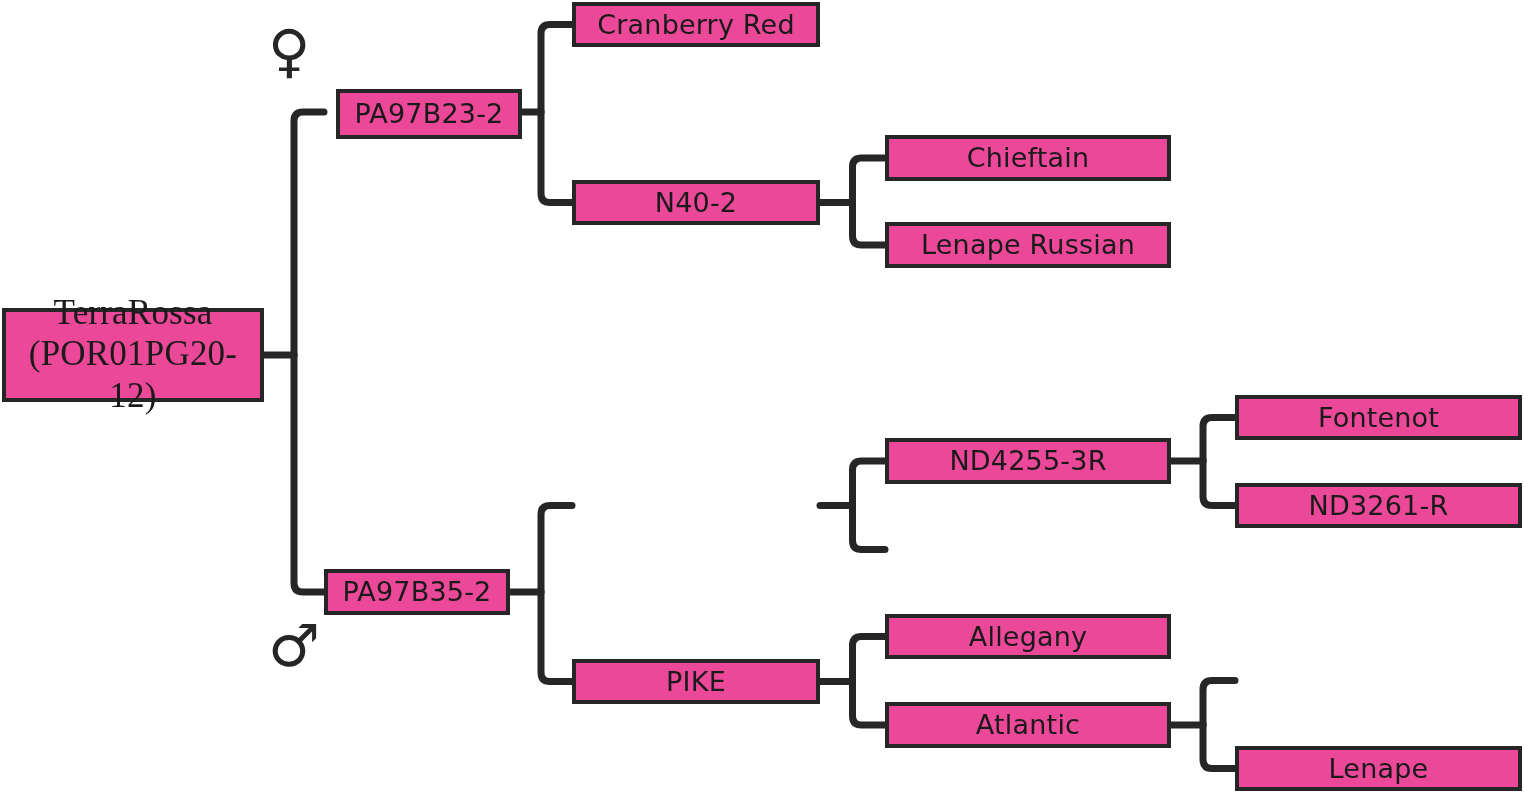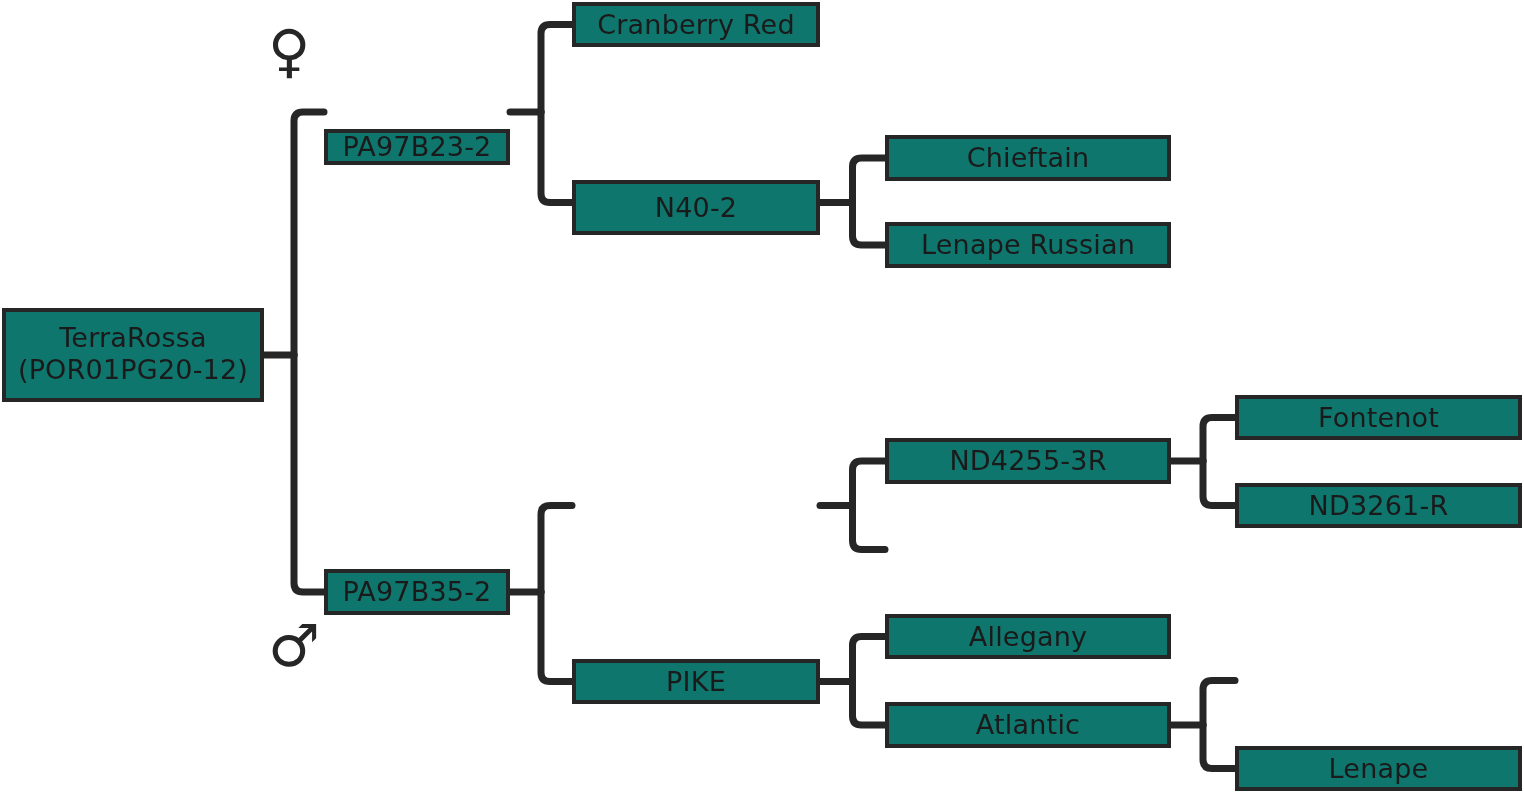--- a/index.html
+++ b/index.html
@@ -29,7 +29,7 @@
   .node {
     position: absolute;
     box-sizing: border-box;
-    background: #0f766e;
+    background: #ec4899;
     border: 4px solid #262626;
     display: flex;
     align-items: center;

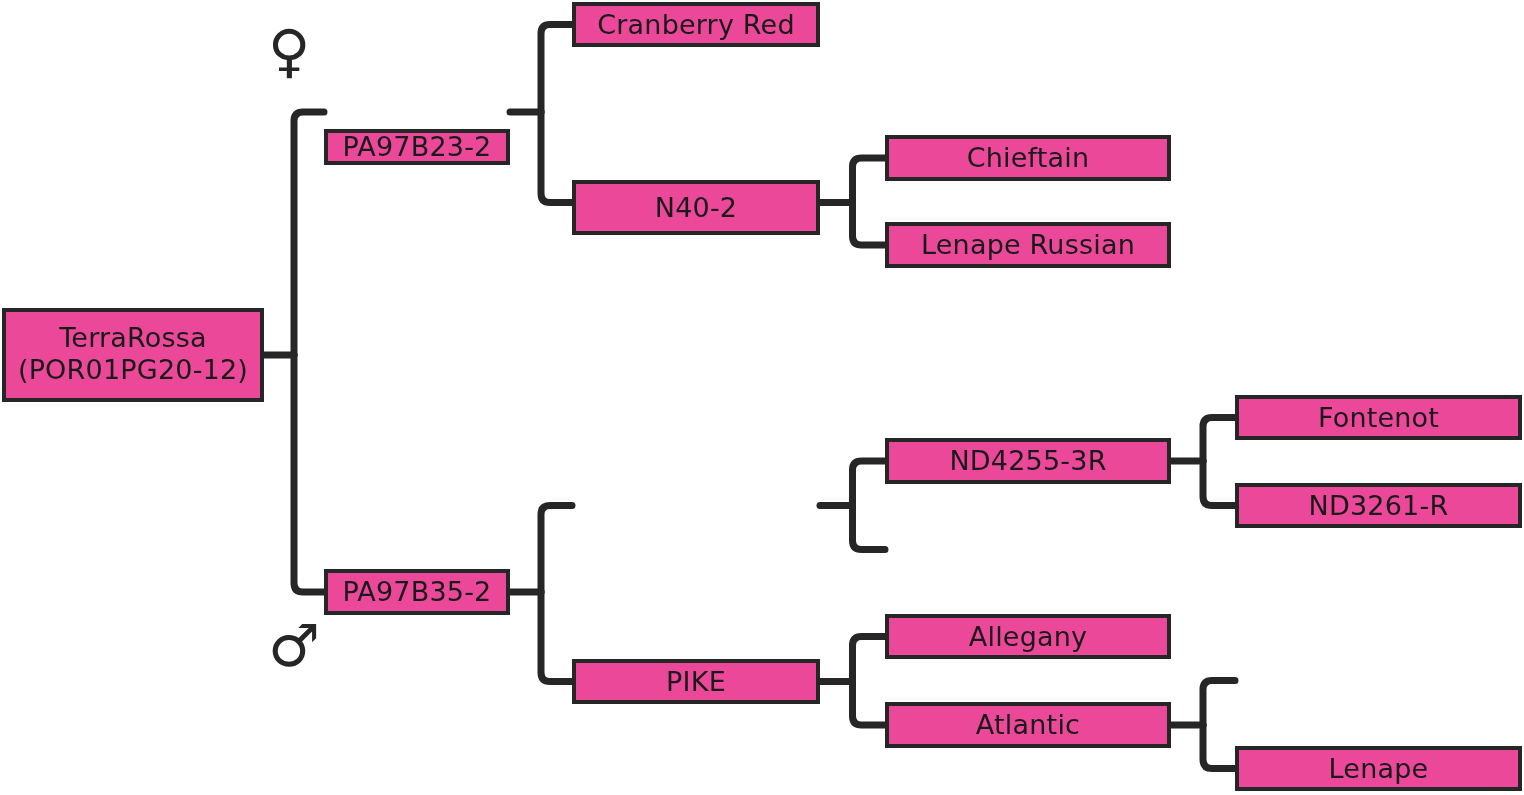--- a/index.html
+++ b/index.html
@@ -93,7 +93,7 @@
   <div class="node root" style="left: 2px; top: 308px; width: 262px; height: 94px;"><span>TerraRossa
 (POR01PG20-12)</span></div>
 
-  <div class="node" style="left: 324px; top: 89px; width: 186px; height: 36px; margin-top: 40px;"><span>PA97B23-2</span></div>
+  <div class="node" style="left: 336px; top: 89px; width: 186px; height: 50px;"><span>PA97B23-2</span></div>
 
   <div class="node" style="left: 572px; top: 2px; width: 248px; height: 45px;"><span>Cranberry Red</span></div>
 

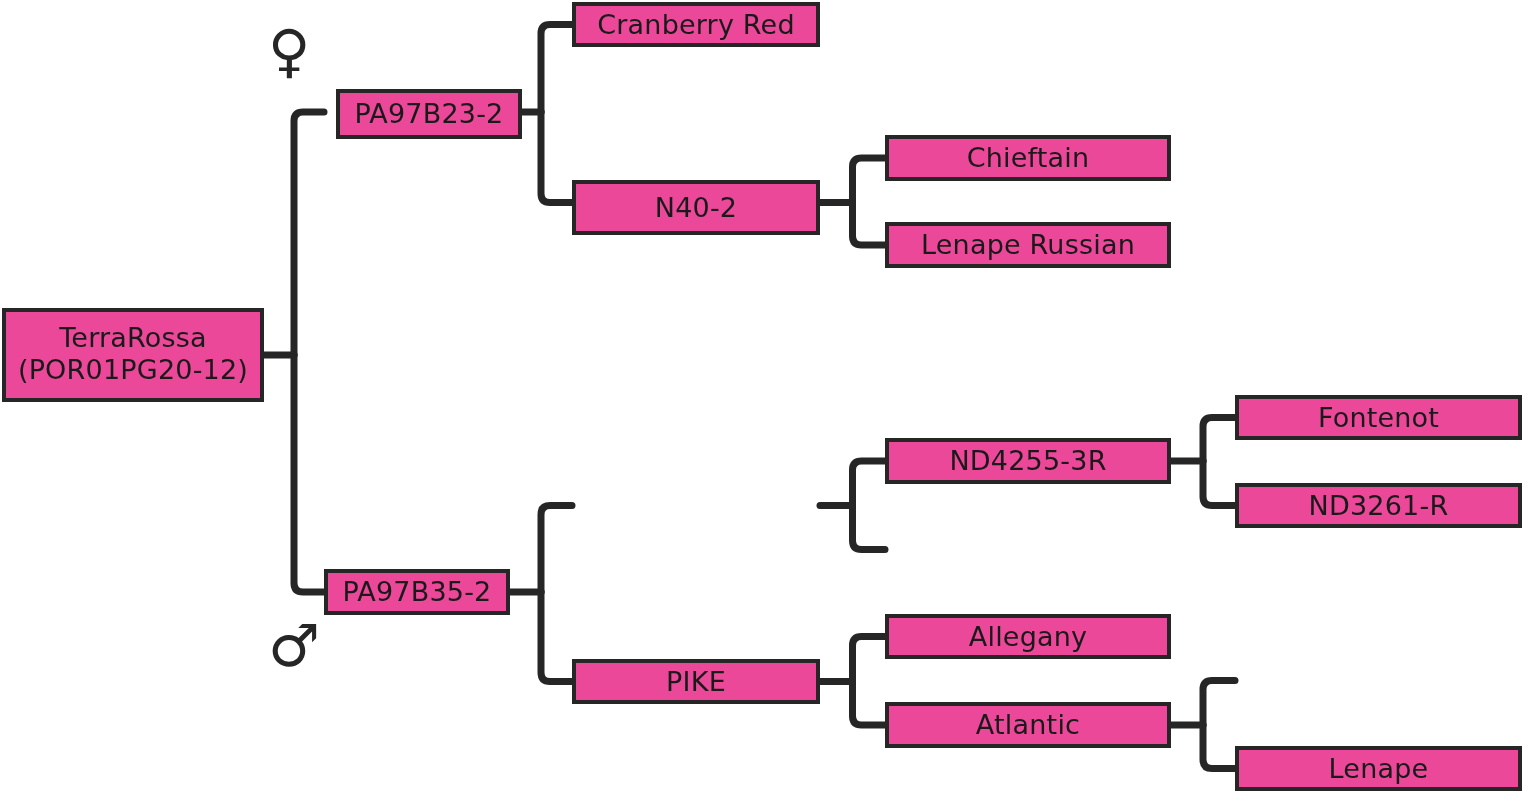--- a/index.html
+++ b/index.html
@@ -97,7 +97,7 @@
 
   <div class="node" style="left: 572px; top: 2px; width: 248px; height: 45px;"><span>Cranberry Red</span></div>
 
-  <div class="node" style="left: 572px; top: 180px; width: 248px; height: 55px;"><span>N40-2</span></div>
+  <div class="node" style="left: 572px; top: 180px; width: 248px; height: 45px;"><span>N40-2</span></div>
 
   <div class="node" style="left: 885px; top: 135px; width: 286px; height: 46px;"><span>Chieftain</span></div>
 

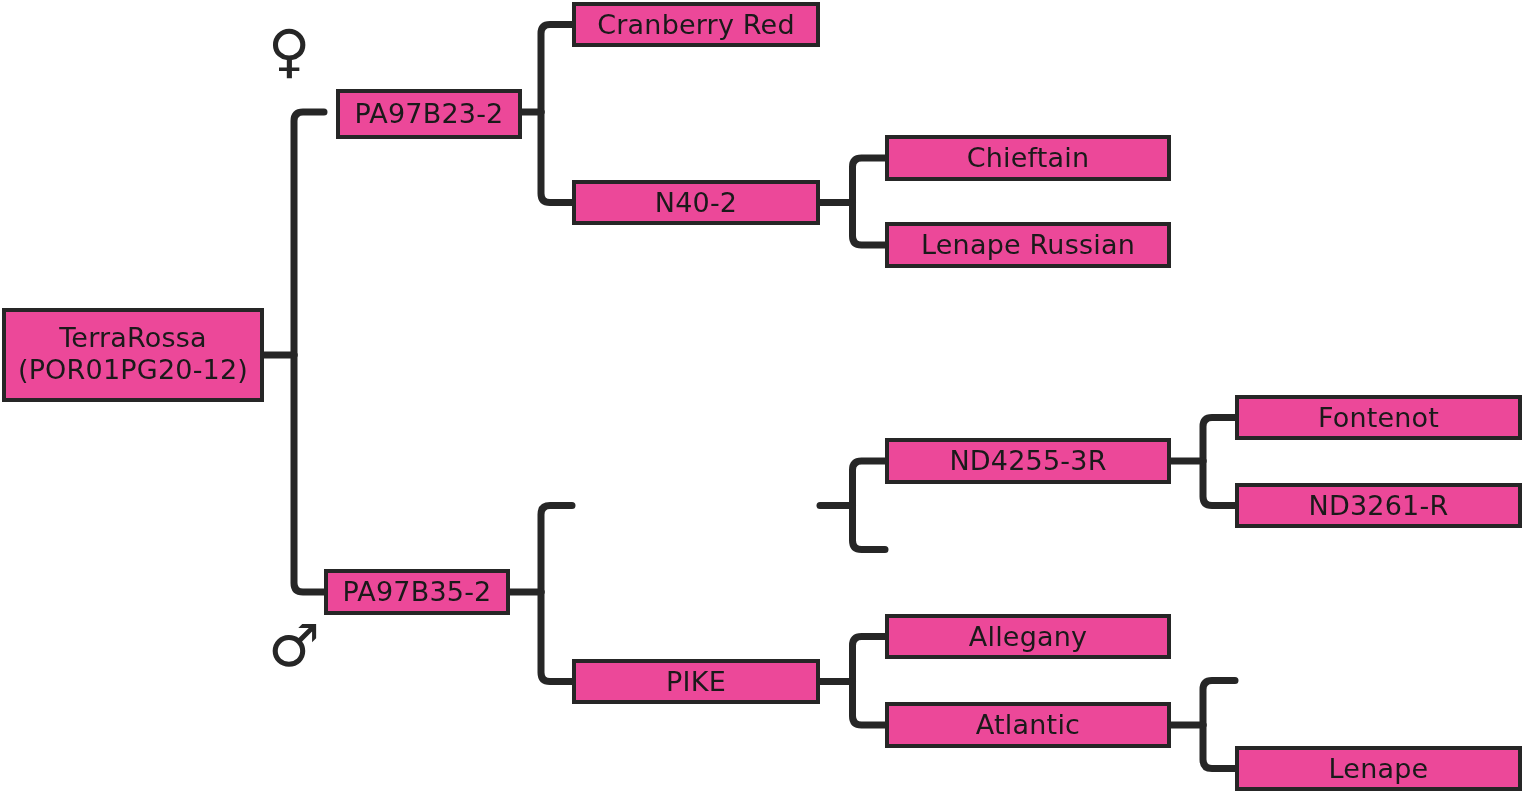--- a/index.html
+++ b/index.html
@@ -43,8 +43,9 @@
     z-index: 5;
   }
   .node.root {
-    font-size: 27px;
+    font-size: 35px;
     padding-bottom: 2px;
+    font-family: Liberation Serif, serif;
   }
   .symbol {
     position: absolute;

